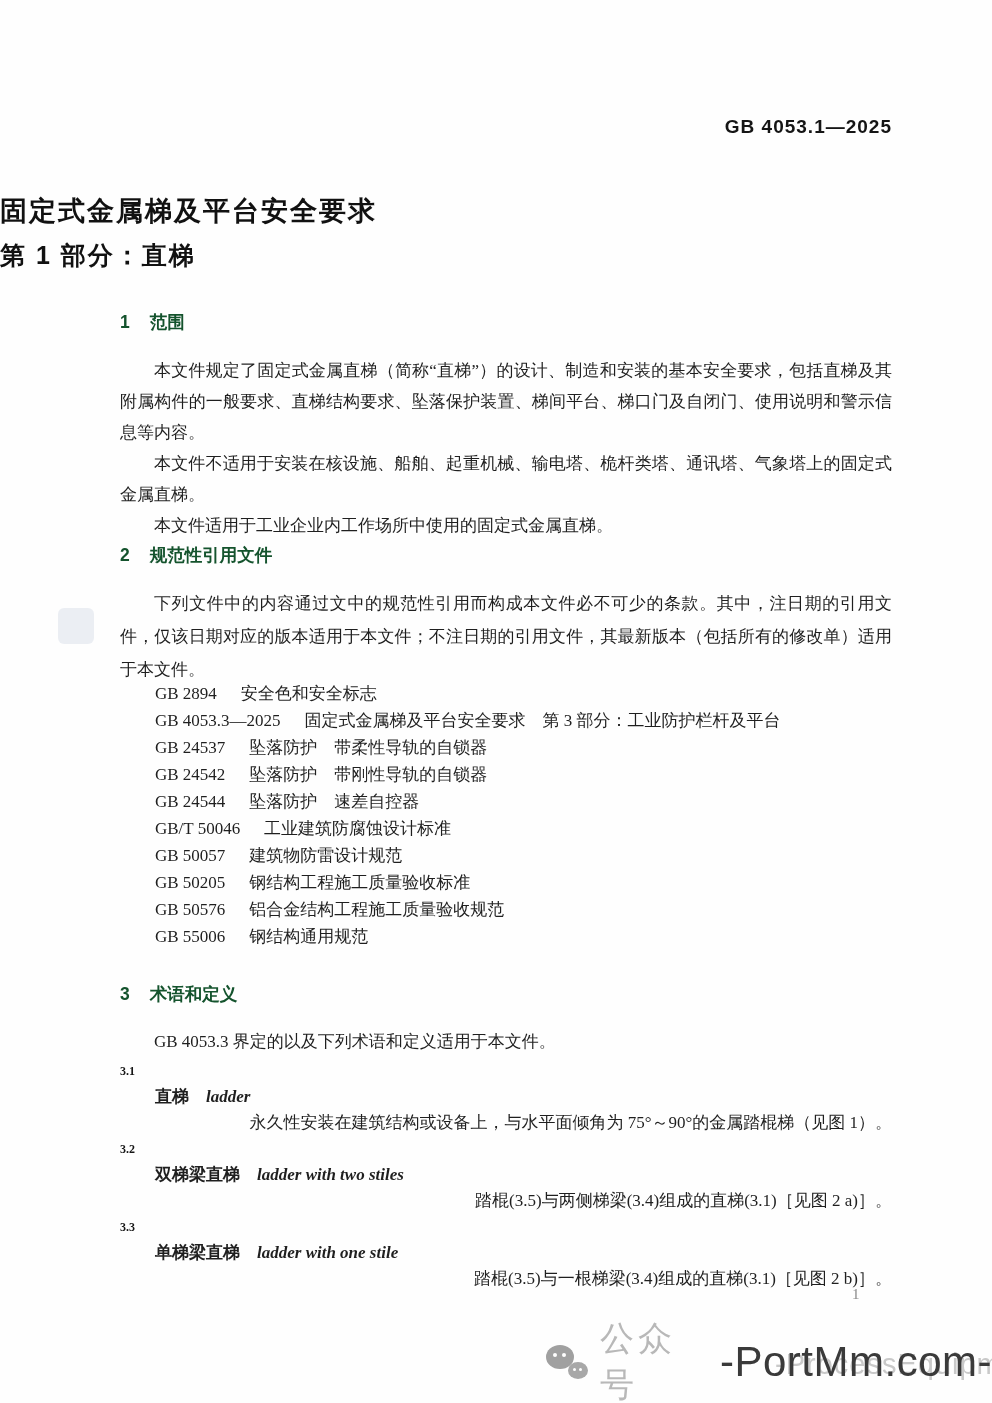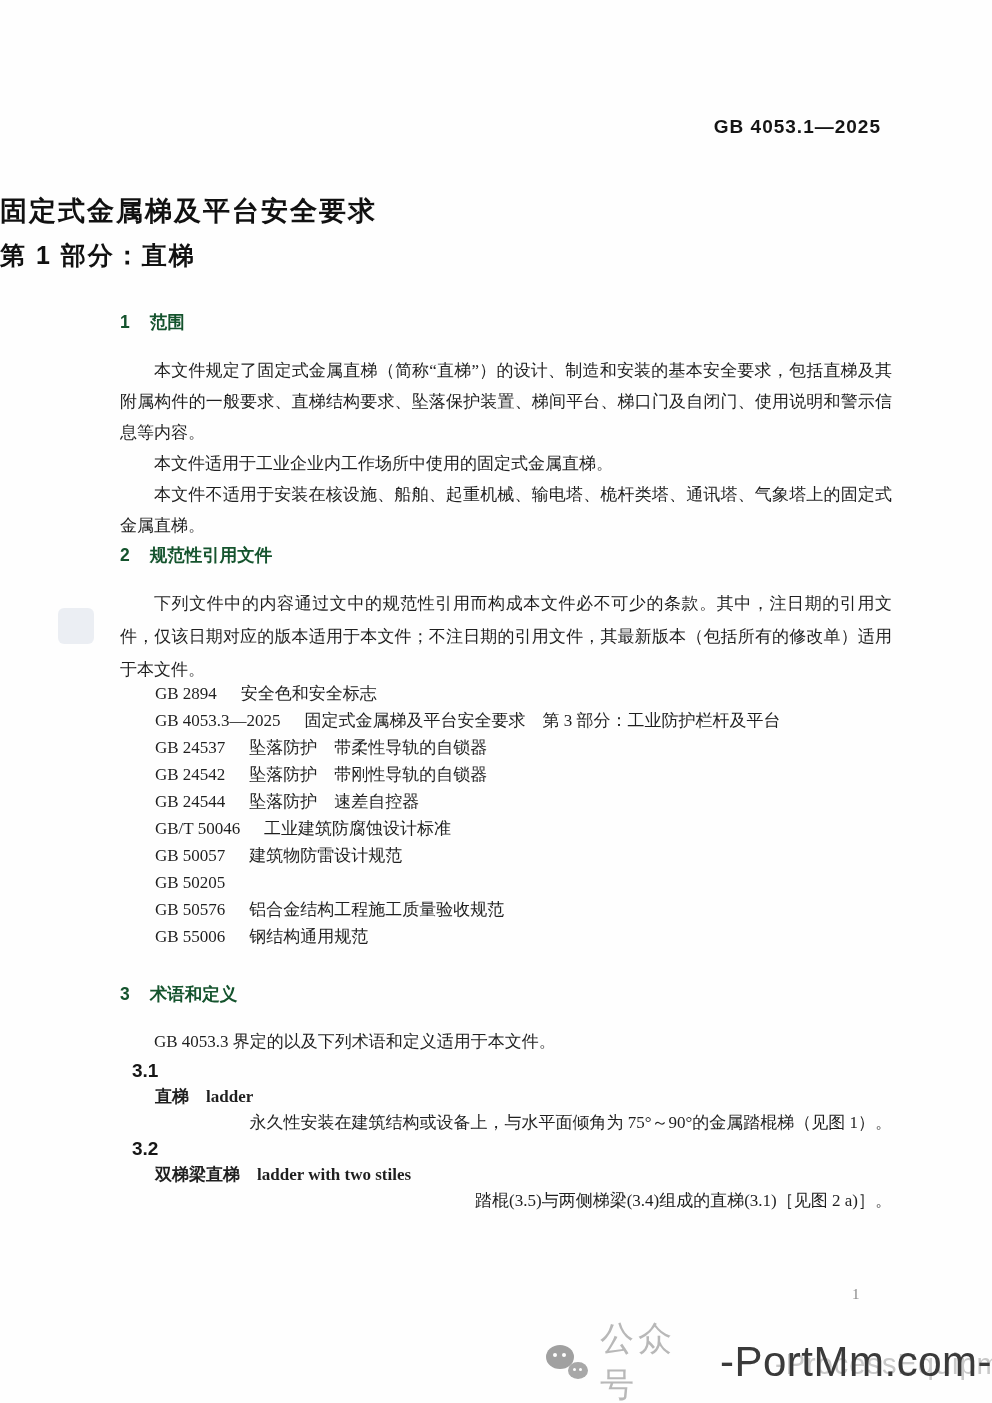--- a/index.html
+++ b/index.html
@@ -10,7 +10,7 @@
   }
 
   .doc-number{
-    position:absolute;top:116px;right:111px;
+    position:absolute;top:116px;right:100px;
     font-family:"Liberation Sans","DejaVu Sans",sans-serif;
     font-weight:bold;font-size:19px;letter-spacing:1px;color:#151515;
   }

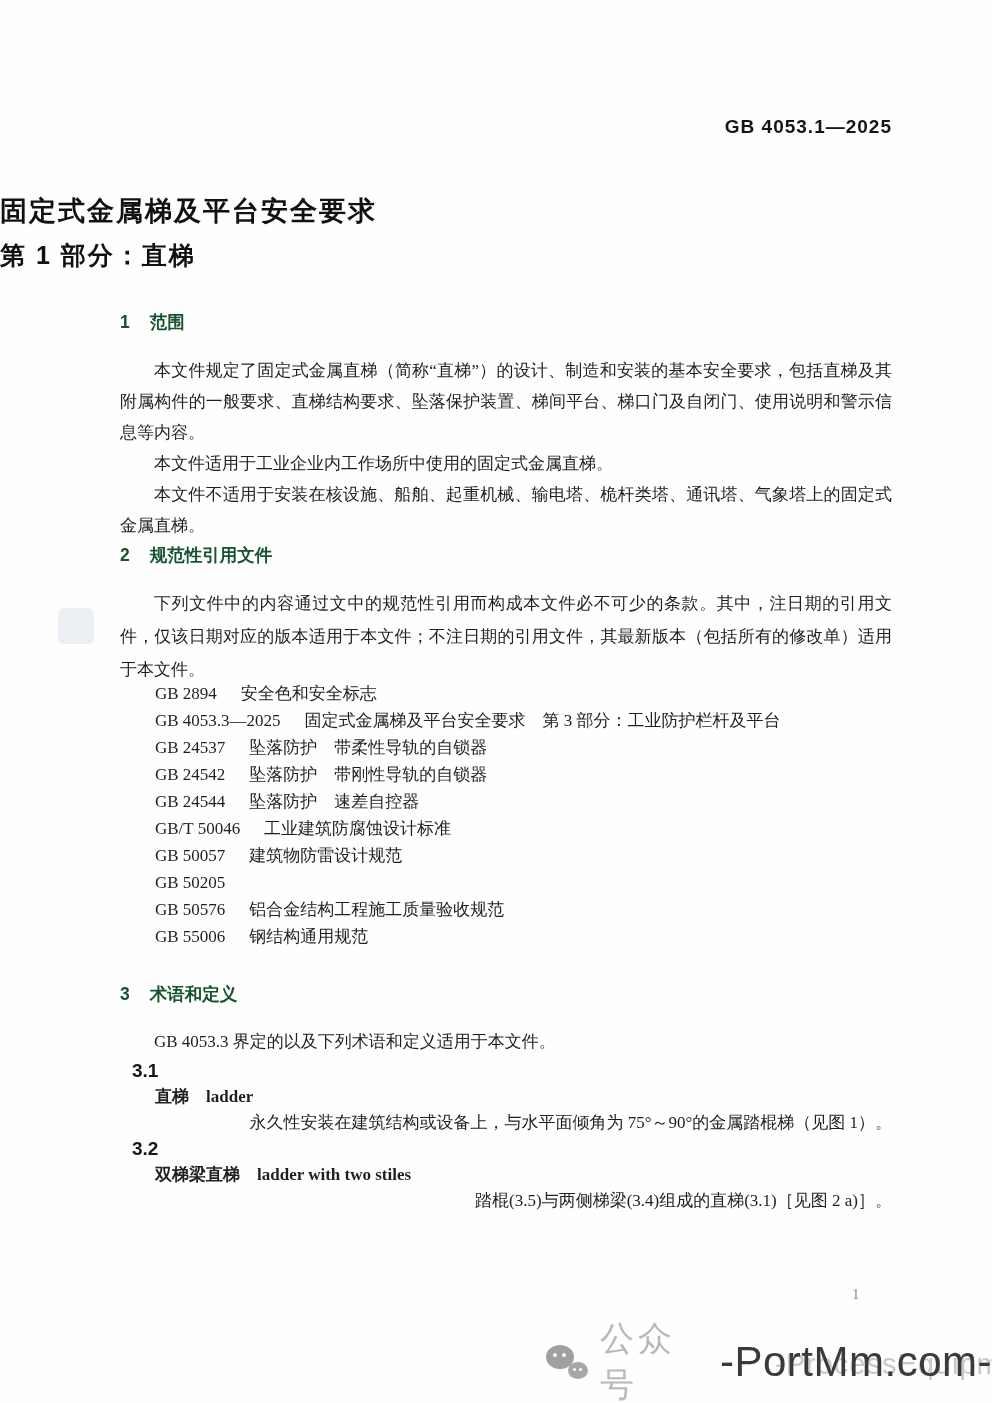--- a/index.html
+++ b/index.html
@@ -88,8 +88,8 @@
   </div>
   <div class="scope-body">
     <p>本文件规定了固定式金属直梯（简称“直梯”）的设计、制造和安装的基本安全要求，包括直梯及其附属构件的一般要求、直梯结构要求、坠落保护装置、梯间平台、梯口门及自闭门、使用说明和警示信息等内容。</p>
+    <p>本文件不适用于安装在核设施、船舶、起重机械、输电塔、桅杆类塔、通讯塔、气象塔上的固定式金属直梯。</p>
     <p>本文件适用于工业企业内工作场所中使用的固定式金属直梯。</p>
-    <p>本文件不适用于安装在核设施、船舶、起重机械、输电塔、桅杆类塔、通讯塔、气象塔上的固定式金属直梯。</p>
   </div>
 
   <div class="clause-heading" style="top:543px;">

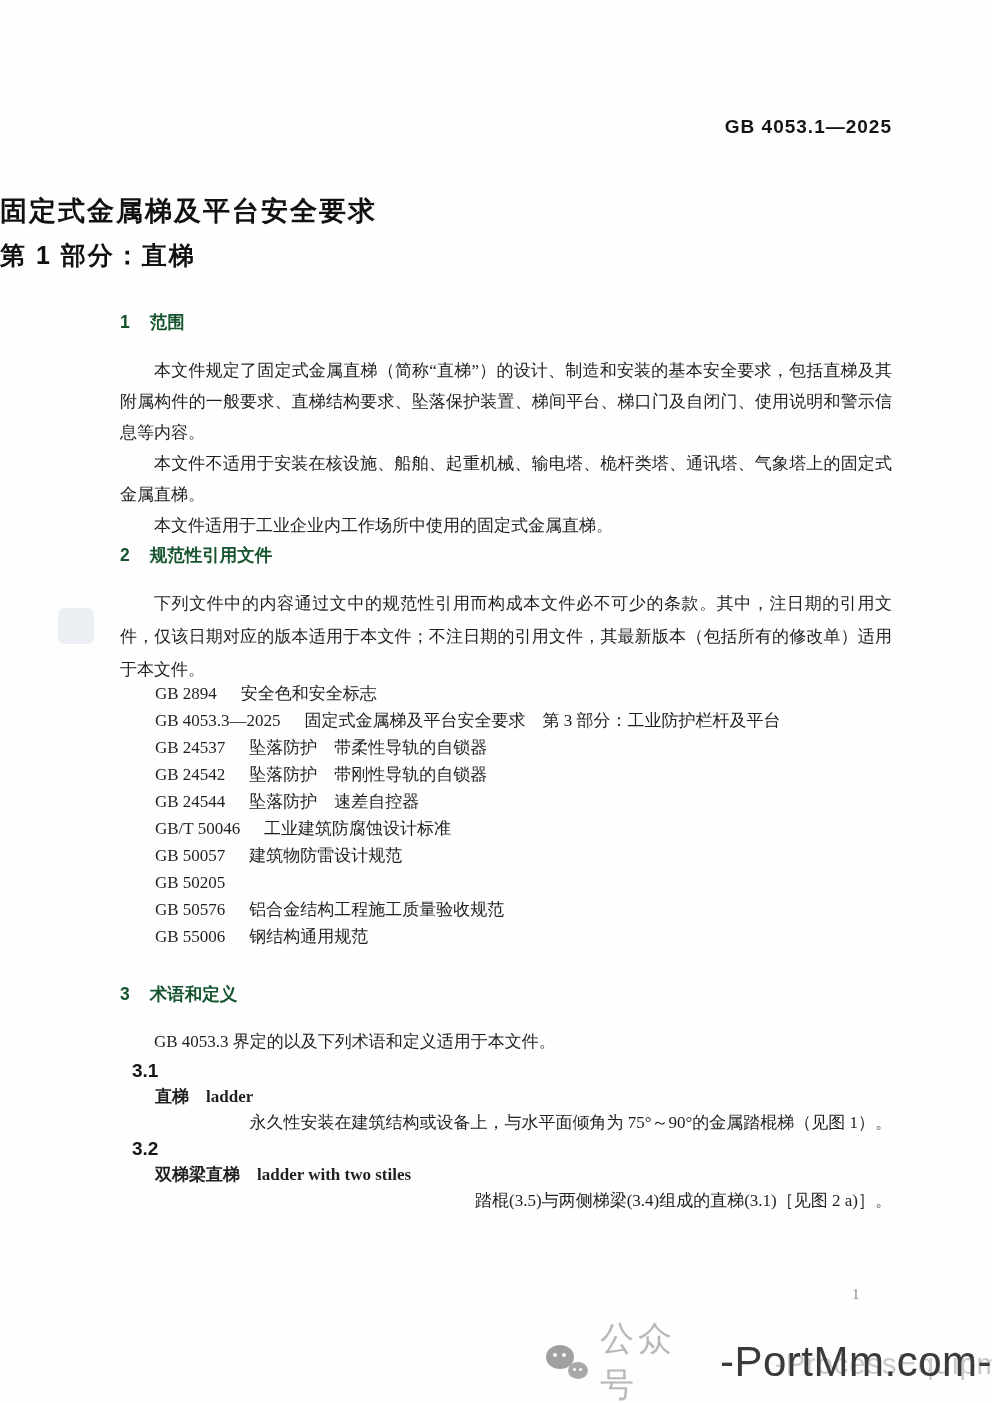--- a/index.html
+++ b/index.html
@@ -128,6 +128,7 @@
       </div>
     <div class="ref-row">
         <span>GB 50205</span>
+        <span>钢结构工程施工质量验收标准</span>
       </div>
     <div class="ref-row">
         <span>GB 50576</span>

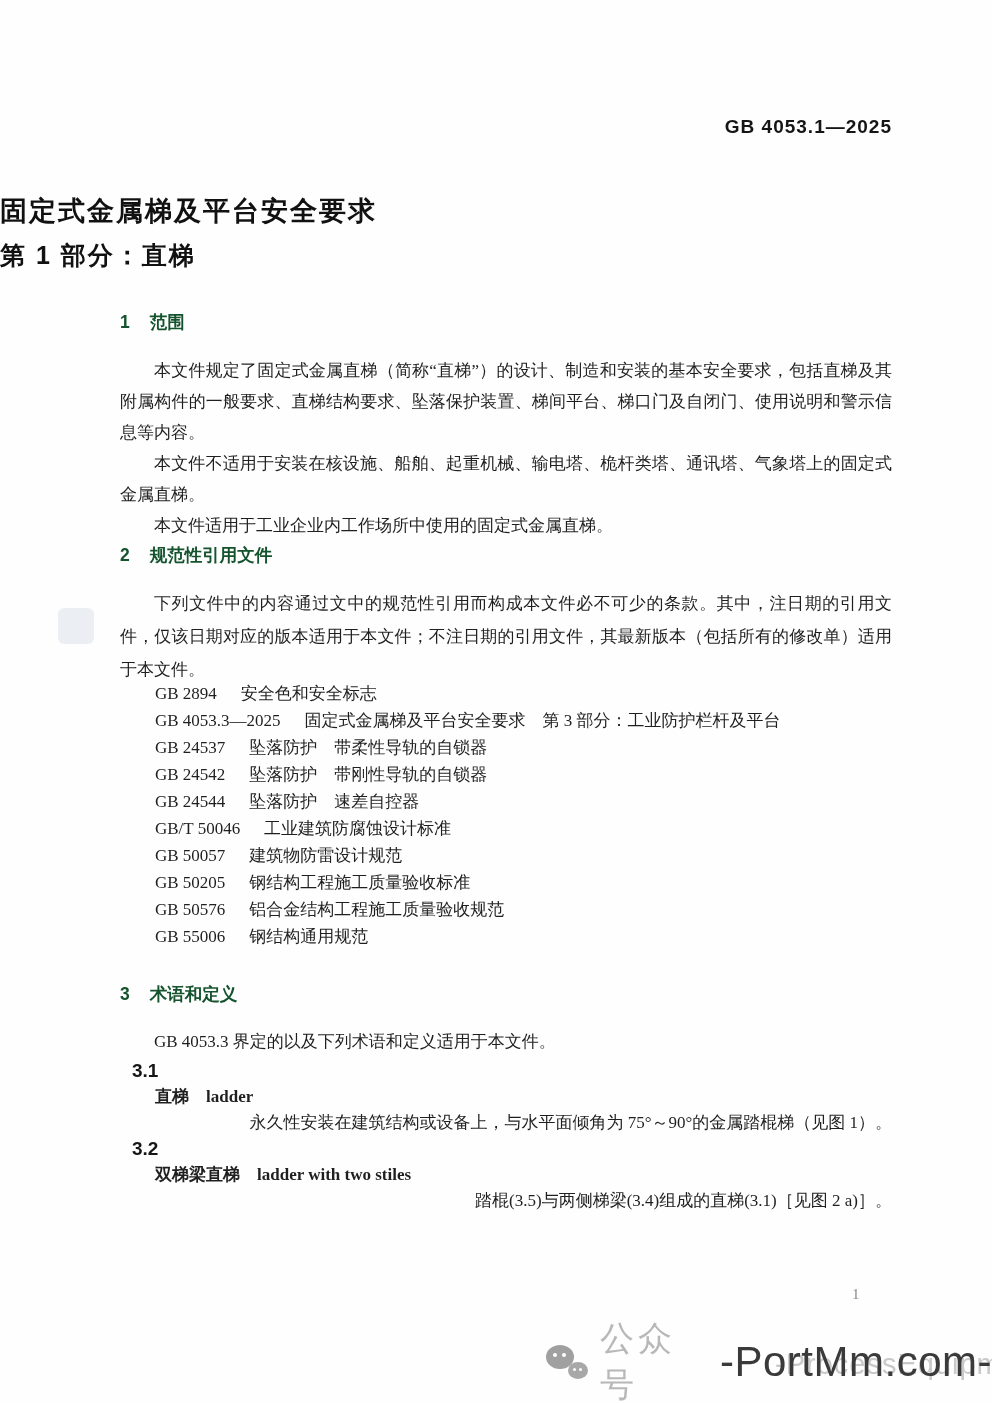--- a/index.html
+++ b/index.html
@@ -37,7 +37,7 @@
 
   .terms-intro{position:absolute;top:1030px;left:120px;width:772px;font-size:17px;margin:0;text-indent:2em;}
   .terms-list{position:absolute;top:1058px;left:120px;width:772px;font-size:17px;}
-  .term-num{height:26px;line-height:26px;font-family:Liberation Sans, sans-serif;font-weight:600;font-size:19px;color:#161616;margin-left:12px;}
+  .term-num{height:26px;line-height:26px;font-family:Liberation Serif, serif;font-weight:600;font-size:12px;color:#161616;}
   .term-name{height:26px;line-height:26px;margin-left:35px;font-weight:bold;}
   .term-name .zh{font-family:"Liberation Sans","DejaVu Sans",sans-serif;margin-right:1em;}
   .term-name .en{font-family:"Liberation Serif","DejaVu Serif",serif;}

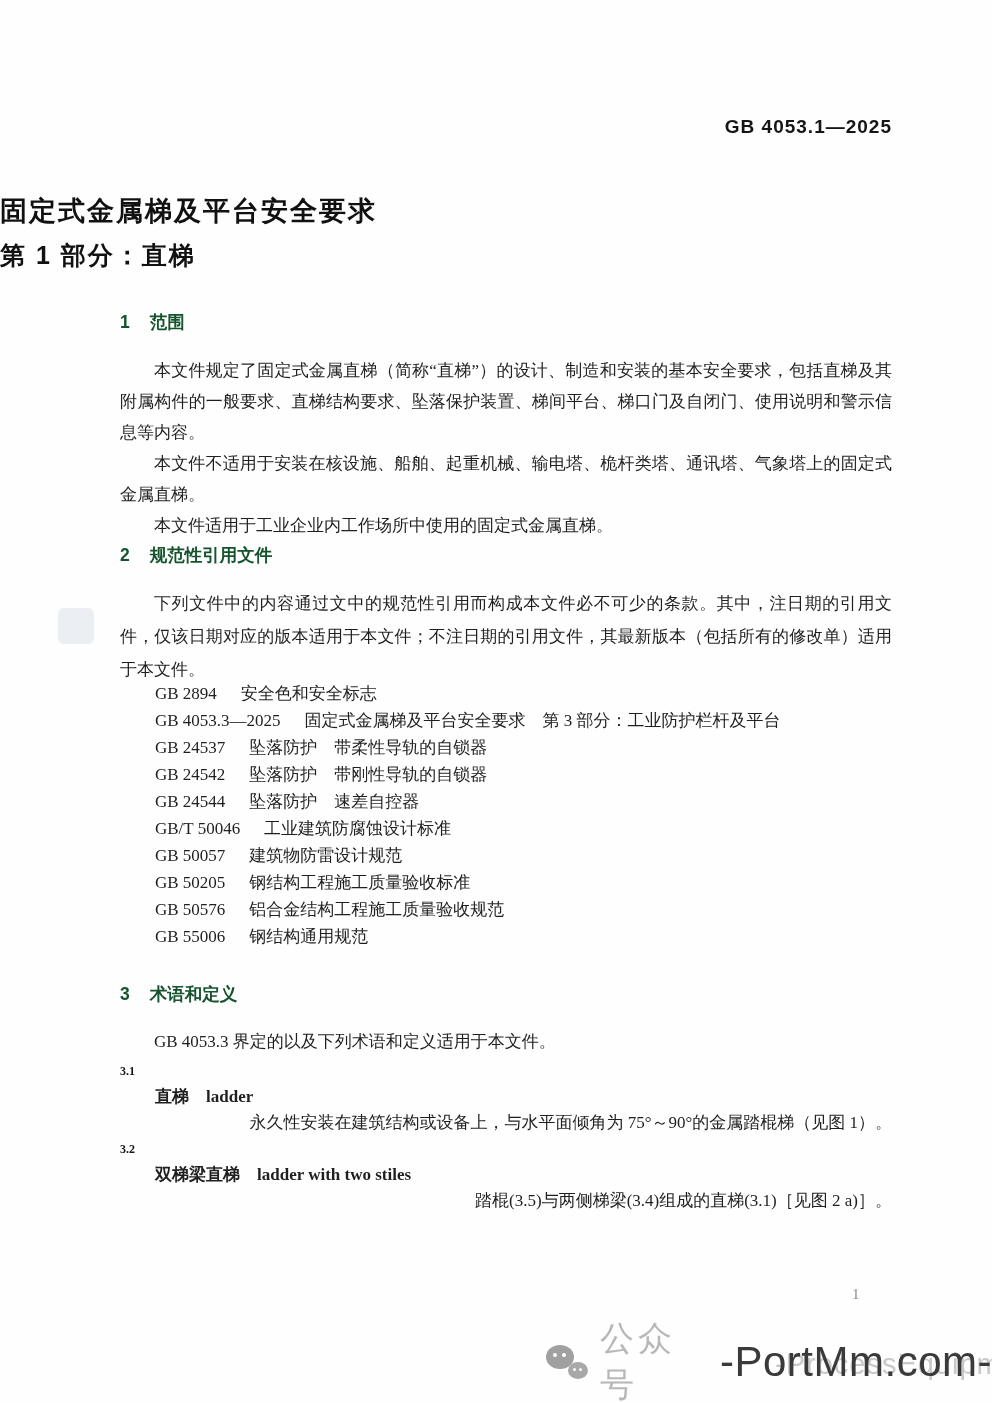--- a/index.html
+++ b/index.html
@@ -40,7 +40,7 @@
   .term-num{height:26px;line-height:26px;font-family:Liberation Serif, serif;font-weight:600;font-size:12px;color:#161616;}
   .term-name{height:26px;line-height:26px;margin-left:35px;font-weight:bold;}
   .term-name .zh{font-family:"Liberation Sans","DejaVu Sans",sans-serif;margin-right:1em;}
-  .term-name .en{font-family:"Liberation Serif","DejaVu Serif",serif;}
+  .term-name .en{font-family:"Liberation Serif","DejaVu Serif",serif;font-style:italic;}
   .term-def{height:26px;line-height:26px;margin-left:35px;white-space:nowrap;text-align:right;}
 
   .page-number{position:absolute;top:1286px;left:852px;font-size:15px;color:#8a8a8a;}

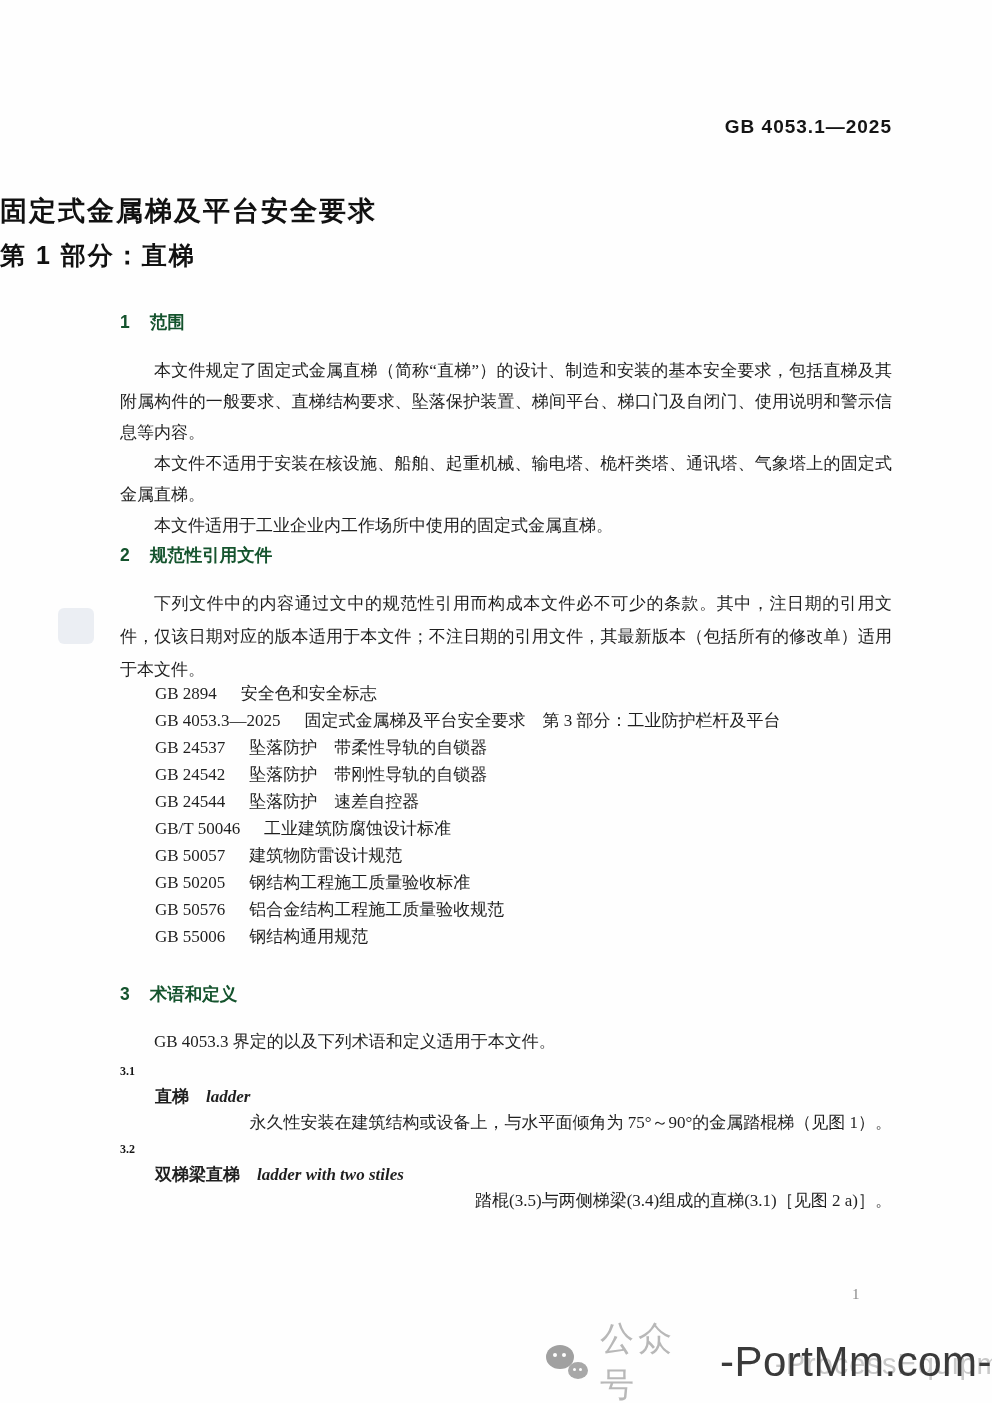--- a/index.html
+++ b/index.html
@@ -160,6 +160,13 @@
       </div>
       <div class="term-def">踏棍(3.5)与两侧梯梁(3.4)组成的直梯(3.1)［见图 2 a)］。</div>
     </div>
+    <div>
+      <div class="term-num">3.3</div>
+      <div class="term-name">
+        <span class="zh">单梯梁直梯</span><span class="en">ladder with one stile</span>
+      </div>
+      <div class="term-def">踏棍(3.5)与一根梯梁(3.4)组成的直梯(3.1)［见图 2 b)］。</div>
+    </div>
   </div>
 
   <div class="page-number">1</div>

